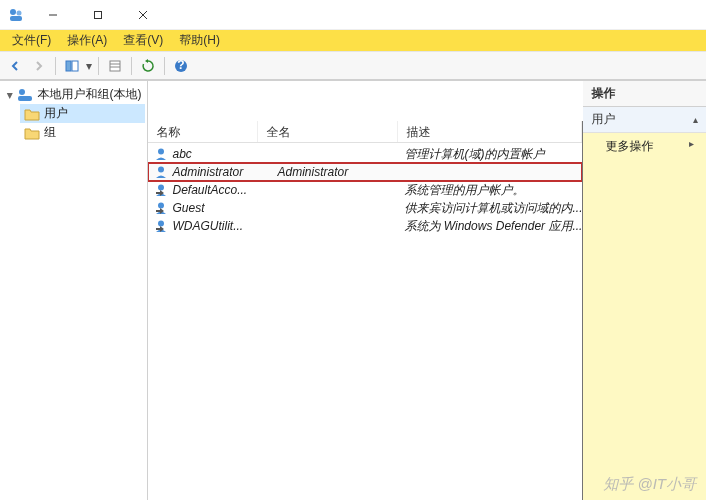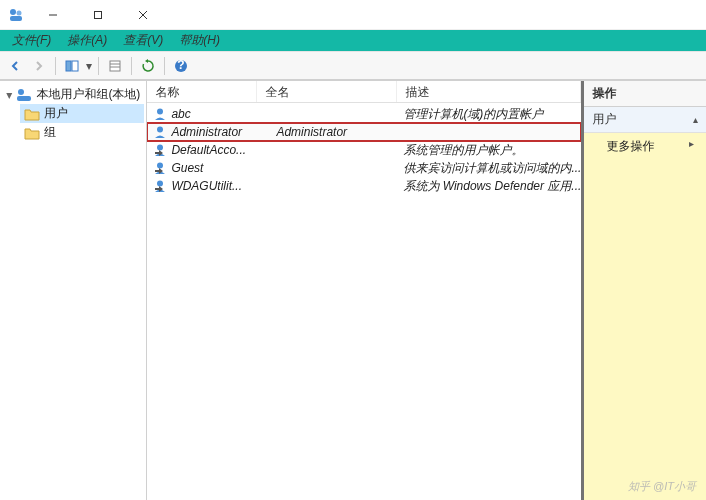--- a/index.html
+++ b/index.html
@@ -11,7 +11,7 @@
     .titlebar .win-controls { display: flex; }
     .titlebar .win-btn { width: 45px; height: 30px; display: flex; align-items: center; justify-content: center; color: #333; }
     
-    .menubar { height: 22px; display: flex; align-items: center; padding: 0 4px; background: #14b8a6; border-bottom: 1px solid #e5e5e5; font-style: italic; }
+    .menubar { height: 22px; display: flex; align-items: center; padding: 0 4px; background: #fde047; border-bottom: 1px solid #e5e5e5; }
     .menubar .menu-item { padding: 2px 8px; color: #333; cursor: default; }
     
     .toolbar { height: 28px; display: flex; align-items: center; padding: 0 4px; background: #f7f7f7; border-bottom: 1px solid #d0d0d0; gap: 2px; }

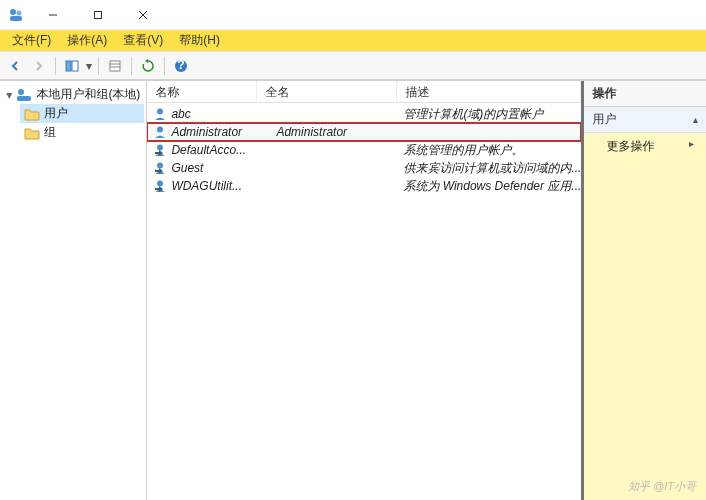--- a/index.html
+++ b/index.html
@@ -28,7 +28,7 @@
     .tree-children { padding-left: 18px; }
     .tree-icon { width: 16px; height: 14px; flex-shrink: 0; }
     
-    .main { flex: 1; display: flex; flex-direction: column; border-right: 3px solid #737373; }
+    .main { flex: 1; display: flex; flex-direction: column; border-right: 1px solid #737373; margin-top: 40px; }
     .list-header { display: flex; height: 22px; background: #fff; border-bottom: 1px solid #e0e0e0; }
     .list-header .col { padding: 3px 8px; color: #333; border-right: 1px solid #eee; }
     .col-name { width: 110px; }

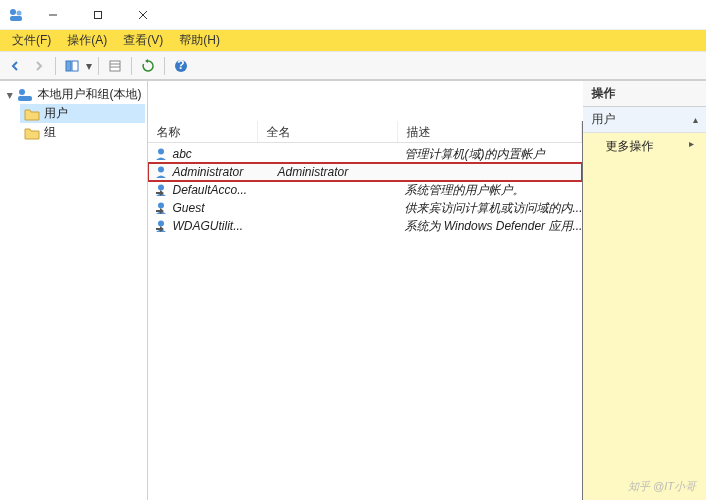--- a/index.html
+++ b/index.html
@@ -47,7 +47,7 @@
     .actions-link { padding: 5px 12px 5px 22px; color: #222; display:flex; align-items:flex-start; justify-content:space-between; }
     .chev { font-size:10px; color:#555; }
     
-    .watermark { position: absolute; right: 10px; bottom: 6px; color: rgba(180,180,180,0.9); font-size: 11px; font-style: italic; pointer-events:none; }
+    .watermark { position: absolute; right: 10px; bottom: 6px; color: rgba(180,180,180,0.9); font-size: 15px; font-style: italic; pointer-events:none; }
   </style>
 </head>
 <body>

